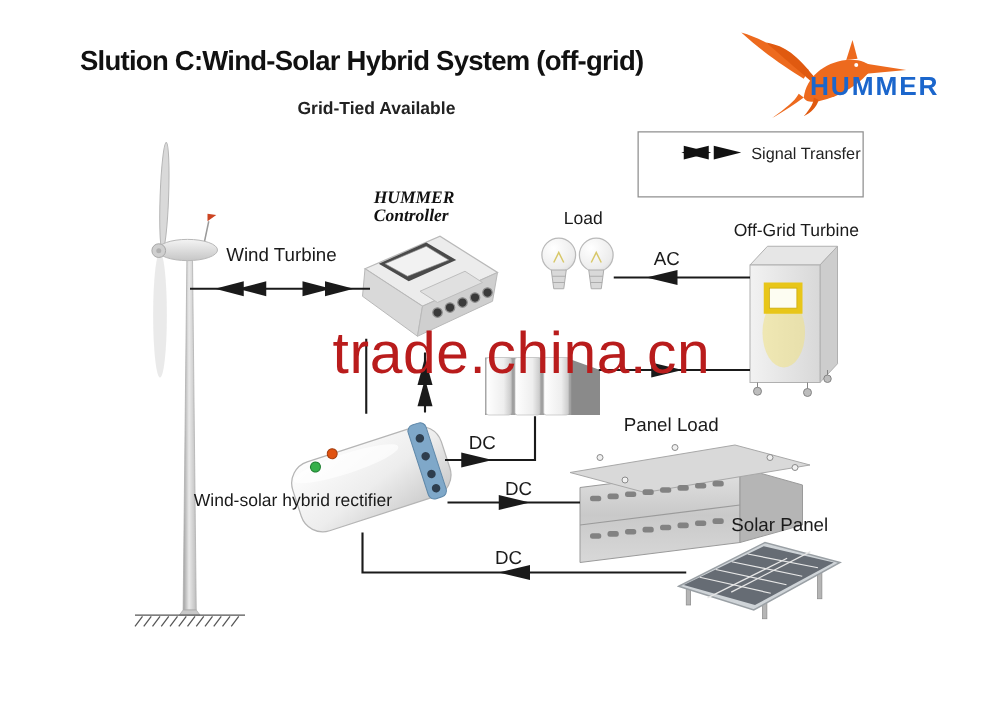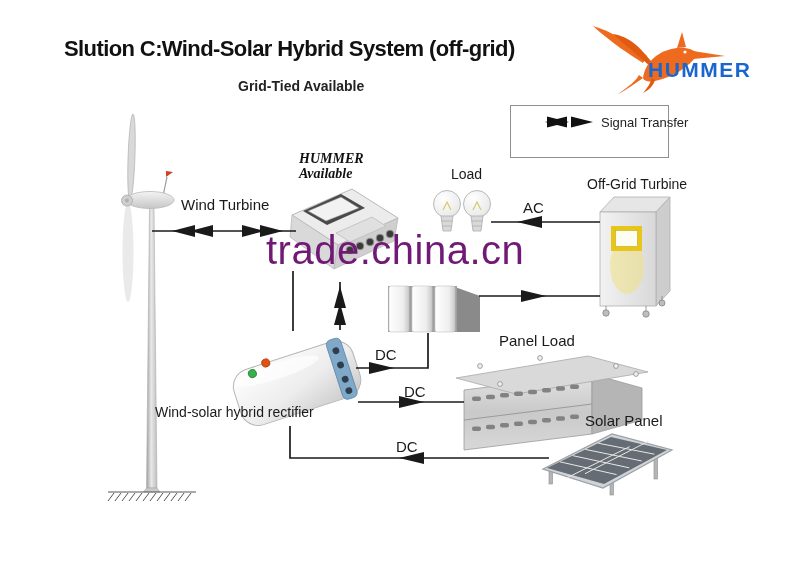--- a/index.html
+++ b/index.html
@@ -21,7 +21,7 @@
   }
   
   .legend{
-    left:510px;top:105px;width:159px;height:53px;border:1px solid #8f8f8f;background:#fff;
+    left:510px;top:105px;width:181px;height:53px;border:1px solid #8f8f8f;background:#fff;
     box-sizing:border-box;padding:6px 0 0 28px;
   }
   .legend-row{display:flex;align-items:center;height:20px;}

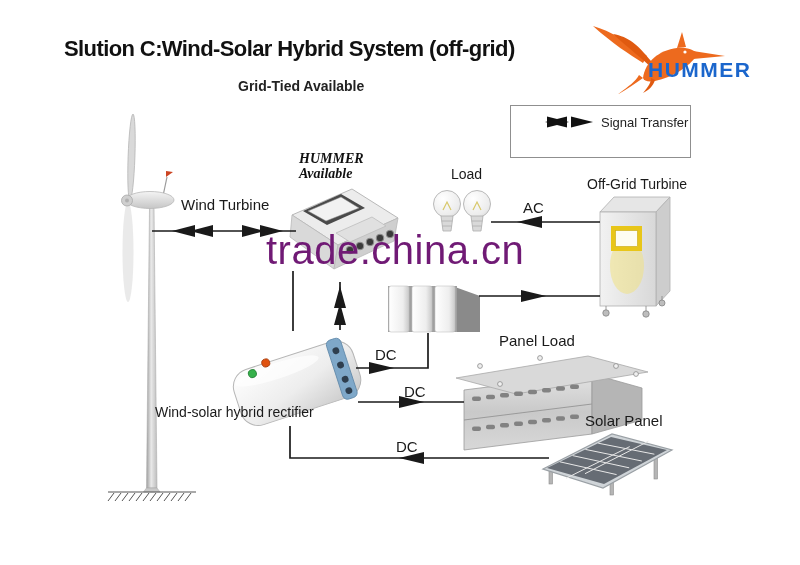--- a/index.html
+++ b/index.html
@@ -290,7 +290,7 @@
   <div class="abs lbl" style="left:181px;top:196px;">Wind Turbine</div>
   <div class="abs ctrl-lbl" style="left:299px;top:151px;">
     <div>HUMMER</div>
-    <div>Available</div>
+    <div>Controller</div>
   </div>
   <div class="abs lbl small" style="left:451px;top:166px;">Load</div>
   <div class="abs lbl small" style="left:587px;top:176px;">Off-Grid Turbine</div>

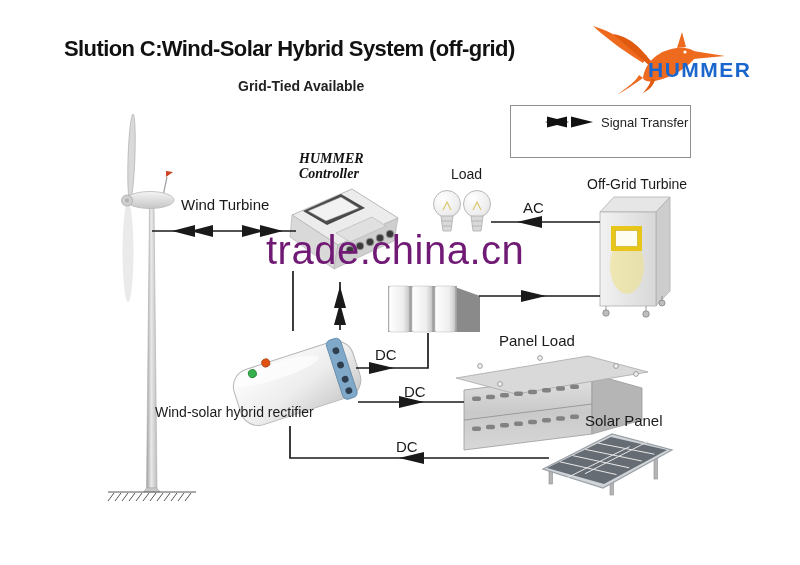--- a/index.html
+++ b/index.html
@@ -35,7 +35,7 @@
     font-size:14px;line-height:15px;color:#111;z-index:20;white-space:nowrap;
   }
   .watermark{
-    left:266px;top:228px;font-size:40px;color:#701a75;letter-spacing:0.5px;
+    left:266px;top:254px;font-size:47px;color:#b91c1c;letter-spacing:0.5px;
     z-index:50;white-space:nowrap;pointer-events:none;
   }
   svg.diagram{left:0;top:0;z-index:10;}

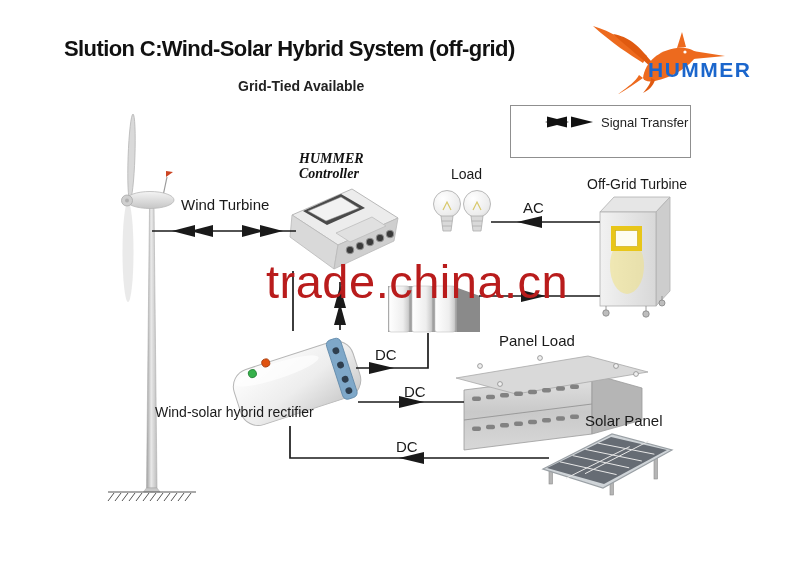--- a/index.html
+++ b/index.html
@@ -299,7 +299,7 @@
   <div class="abs lbl" style="left:404px;top:383px;">DC</div>
   <div class="abs lbl" style="left:396px;top:438px;">DC</div>
   <div class="abs lbl" style="left:499px;top:332px;">Panel Load</div>
-  <div class="abs lbl small" style="left:155px;top:404px;">Wind-solar hybrid rectifier</div>
+  <div class="abs lbl small" style="left:155px;top:392px;">Wind-solar hybrid rectifier</div>
   <div class="abs lbl" style="left:585px;top:412px;">Solar Panel</div>
 
   <div class="abs watermark">trade.china.cn</div>

